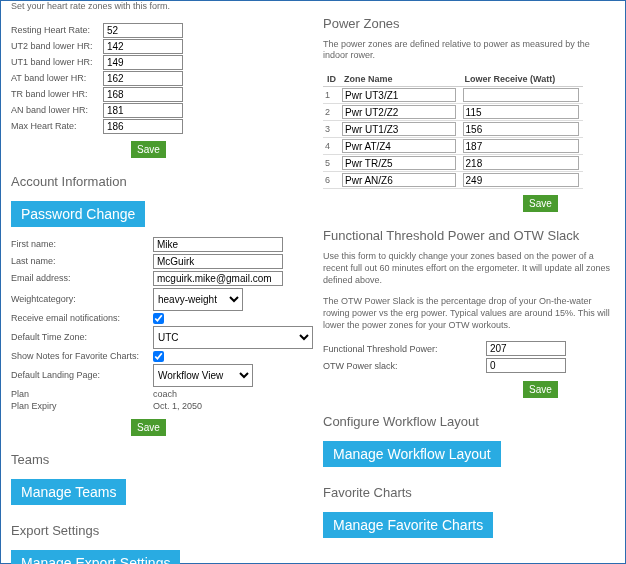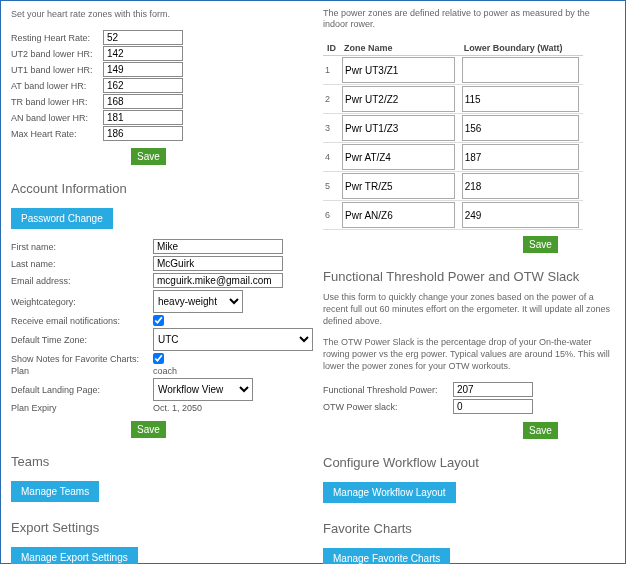--- a/index.html
+++ b/index.html
@@ -270,7 +270,7 @@
           <tr>
             <th>ID</th>
             <th>Zone Name</th>
-            <th>Lower Boundary (Watt)</th>
+            <th>Lower Receive (Watt)</th>
           </tr>
         </thead>
         <tbody id="pz-body">

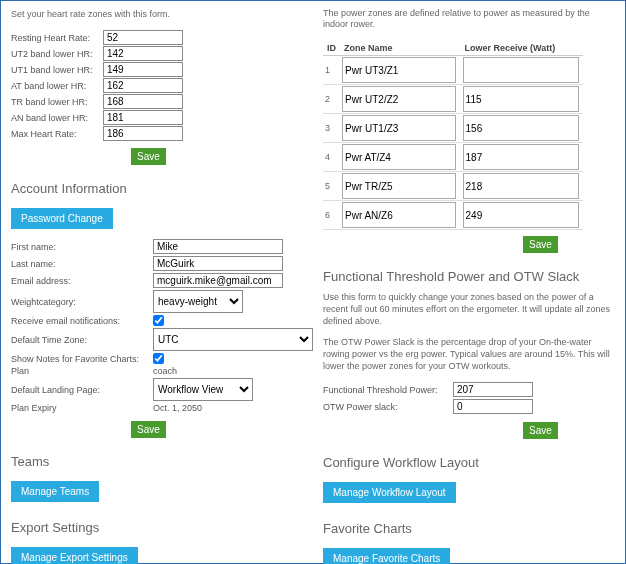--- a/index.html
+++ b/index.html
@@ -130,7 +130,7 @@
     width: 98%;
     border: 1px solid #aaa;
     font-size: 10px;
-    height: 26px;
+    height: 14px;
     padding: 0 2px;
   }
   .ftp-row {

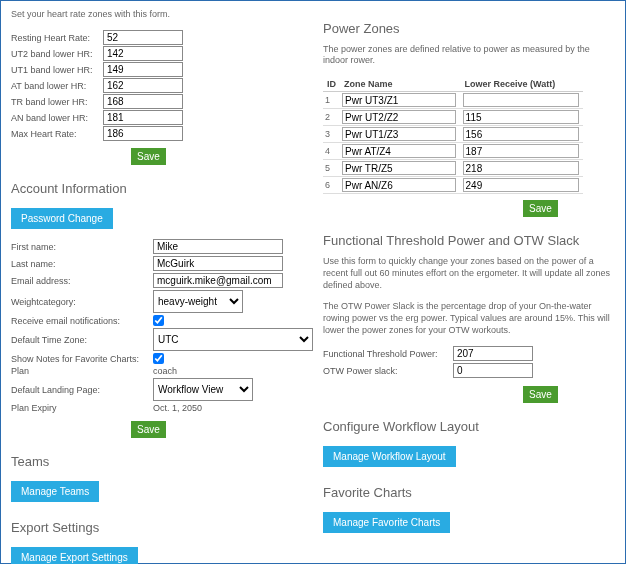--- a/index.html
+++ b/index.html
@@ -104,7 +104,7 @@
     background: #29abe2;
     color: #fff;
     border: none;
-    font-size: 10px;
+    font-size: 14px;
     padding: 5px 10px;
     cursor: pointer;
     margin: 4px 0 10px 0;

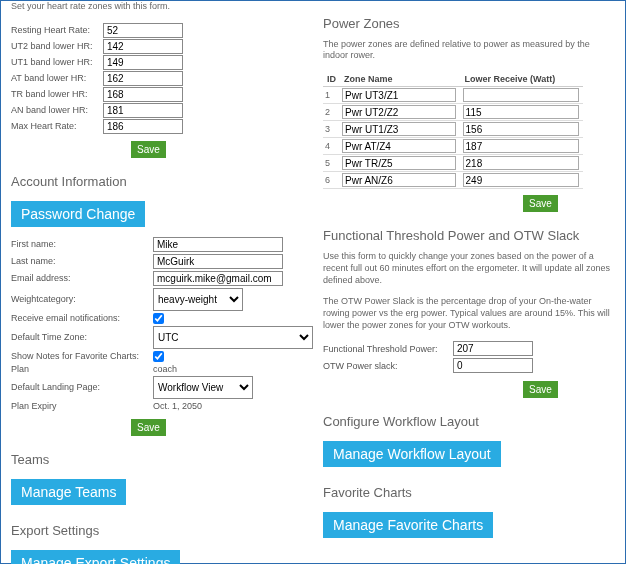--- a/index.html
+++ b/index.html
@@ -149,6 +149,7 @@
     font-size: 10px;
     padding: 0 3px;
     border: 1px solid #888;
+    margin-left: 33px;
   }
   .section { margin-bottom: 4px; }
 </style>

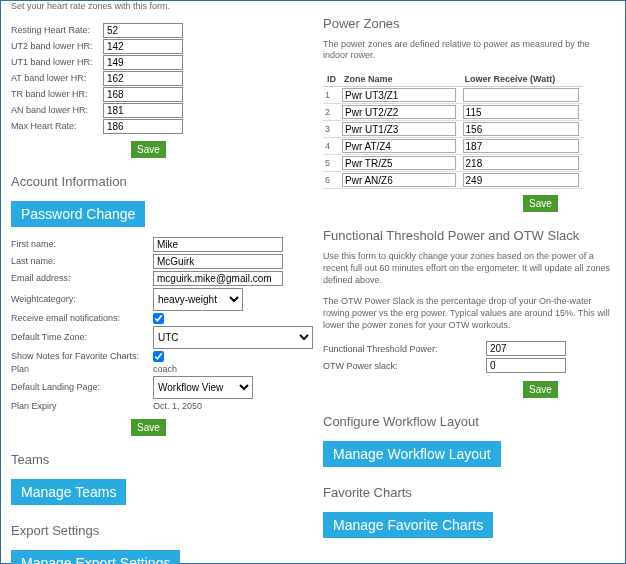--- a/index.html
+++ b/index.html
@@ -233,14 +233,14 @@
         <input type="checkbox" checked="" style="">
       </div>
       <div class="acct-row">
-        <label>Plan</label>
-        <span class="static">coach</span>
-      </div>
-      <div class="acct-row">
         <label>Default Landing Page:</label>
         <select class="sel-sm">
           <option>Workflow View</option>
         </select>
+      </div>
+      <div class="acct-row">
+        <label>Plan</label>
+        <span class="static">coach</span>
       </div>
       <div class="acct-row">
         <label>Plan Expiry</label>

